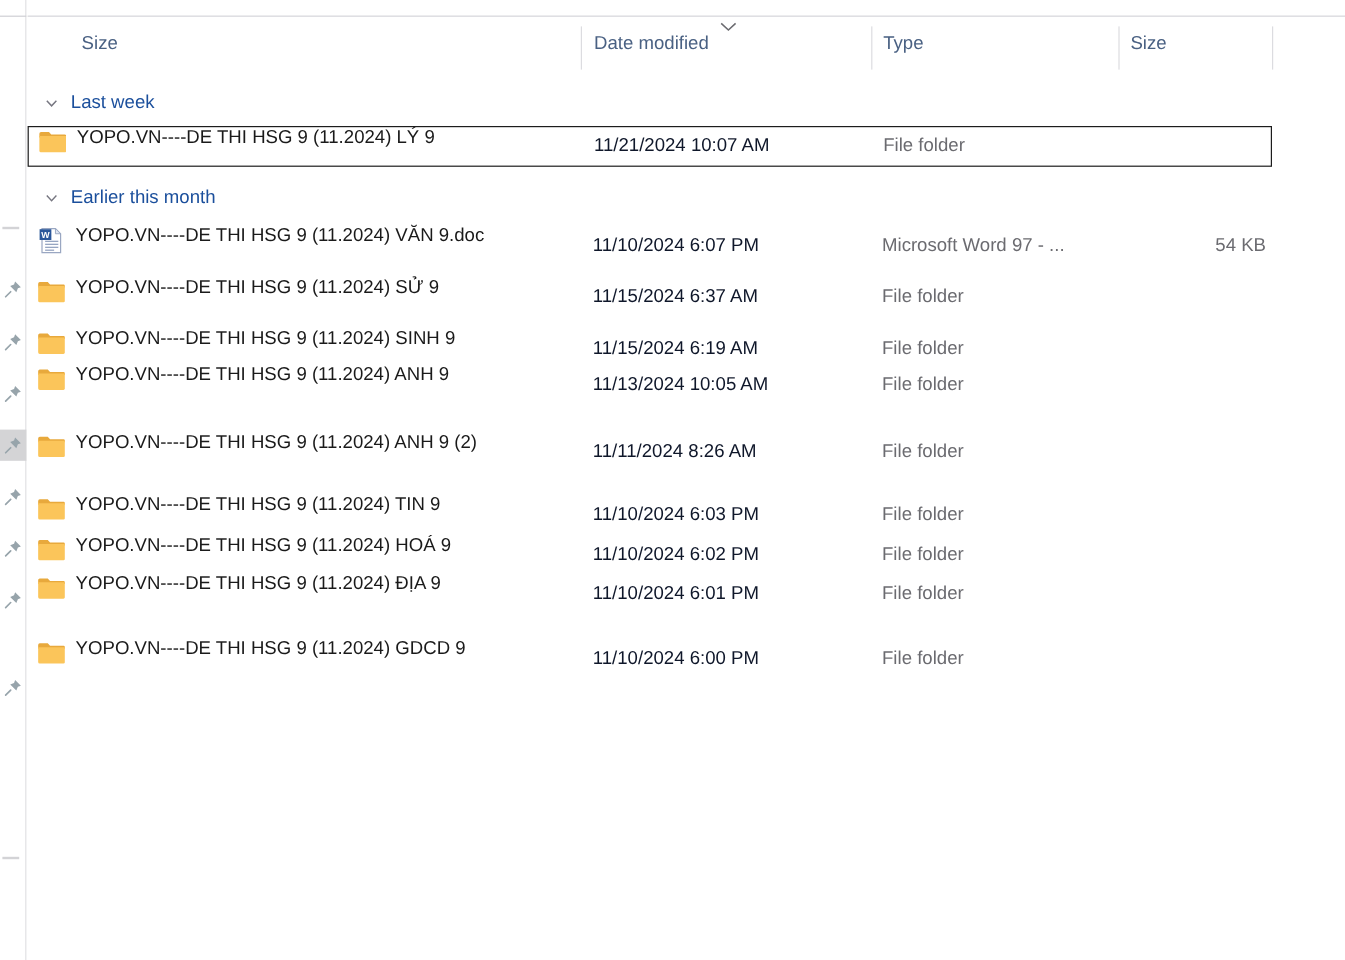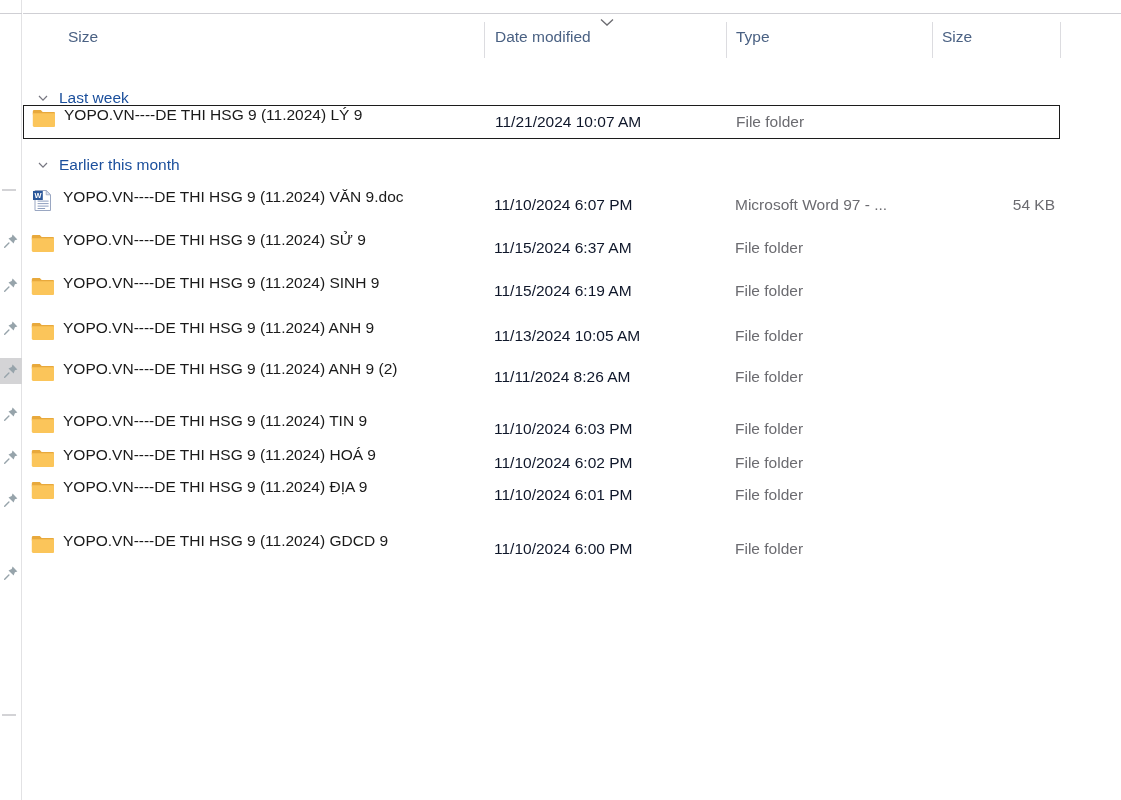--- a/index.html
+++ b/index.html
@@ -255,7 +255,7 @@
 </div>
 
 <div id="file-list">
-    <div class="group-header" style="top: 24px;">
+    <div class="group-header" style="top: 12px;">
       <svg class="group-chevron" viewBox="0 0 14 14">
         <path d="M3 5 L7 9.2 L11 5" fill="none" stroke="#767680" stroke-width="1.2"></path>
       </svg>

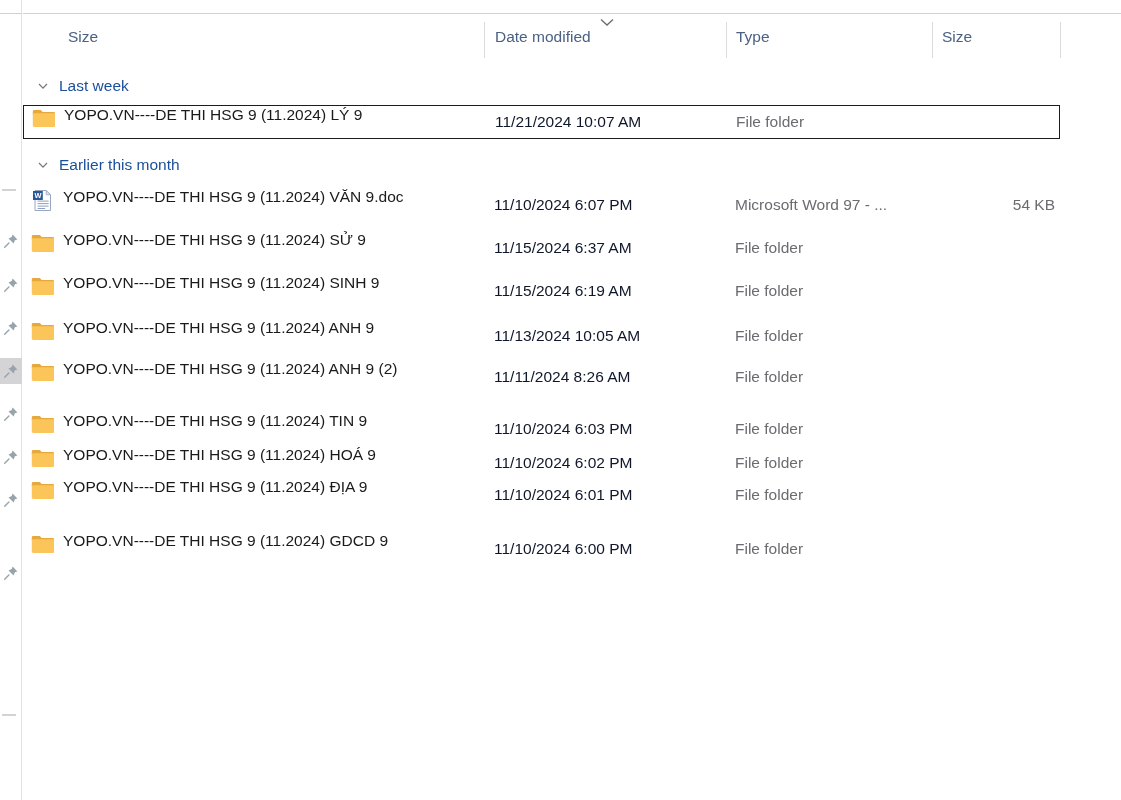--- a/index.html
+++ b/index.html
@@ -331,7 +331,7 @@
       <div class="cell-type">File folder</div>
       <div class="cell-size"></div>
     </div>
-    <div class="row" style="top: 259px;">
+    <div class="row" style="top: 244px;">
       <div class="cell-name">
         <span class="icon-wrap">
           <svg width="23" height="19" viewBox="0 0 23 19">

